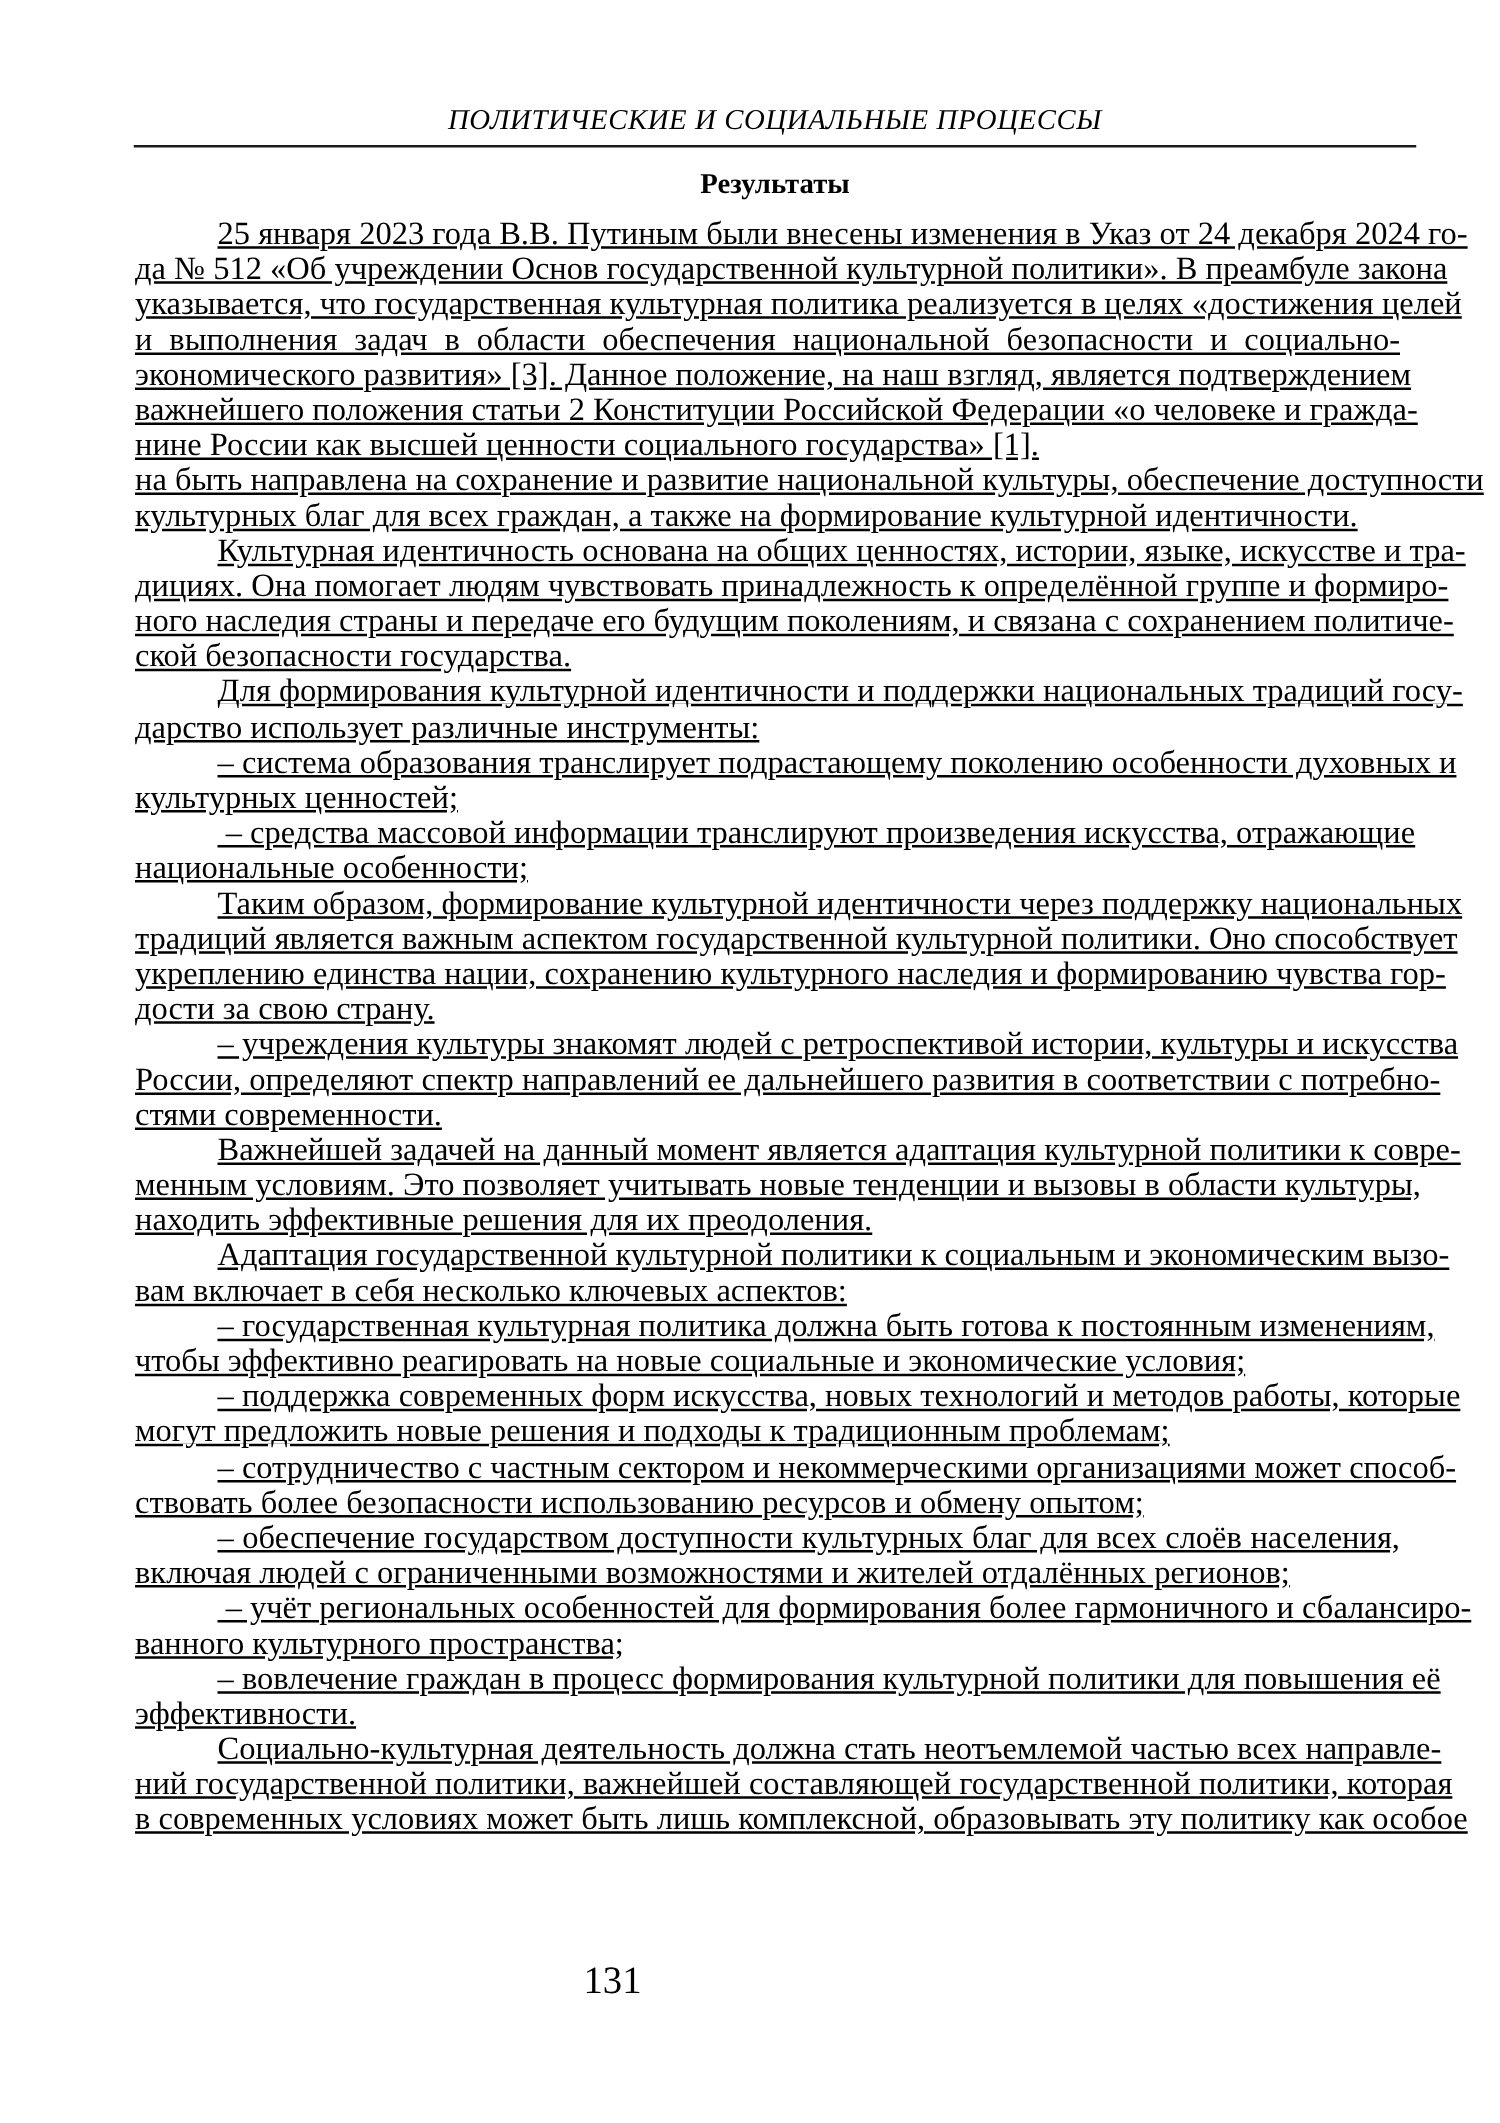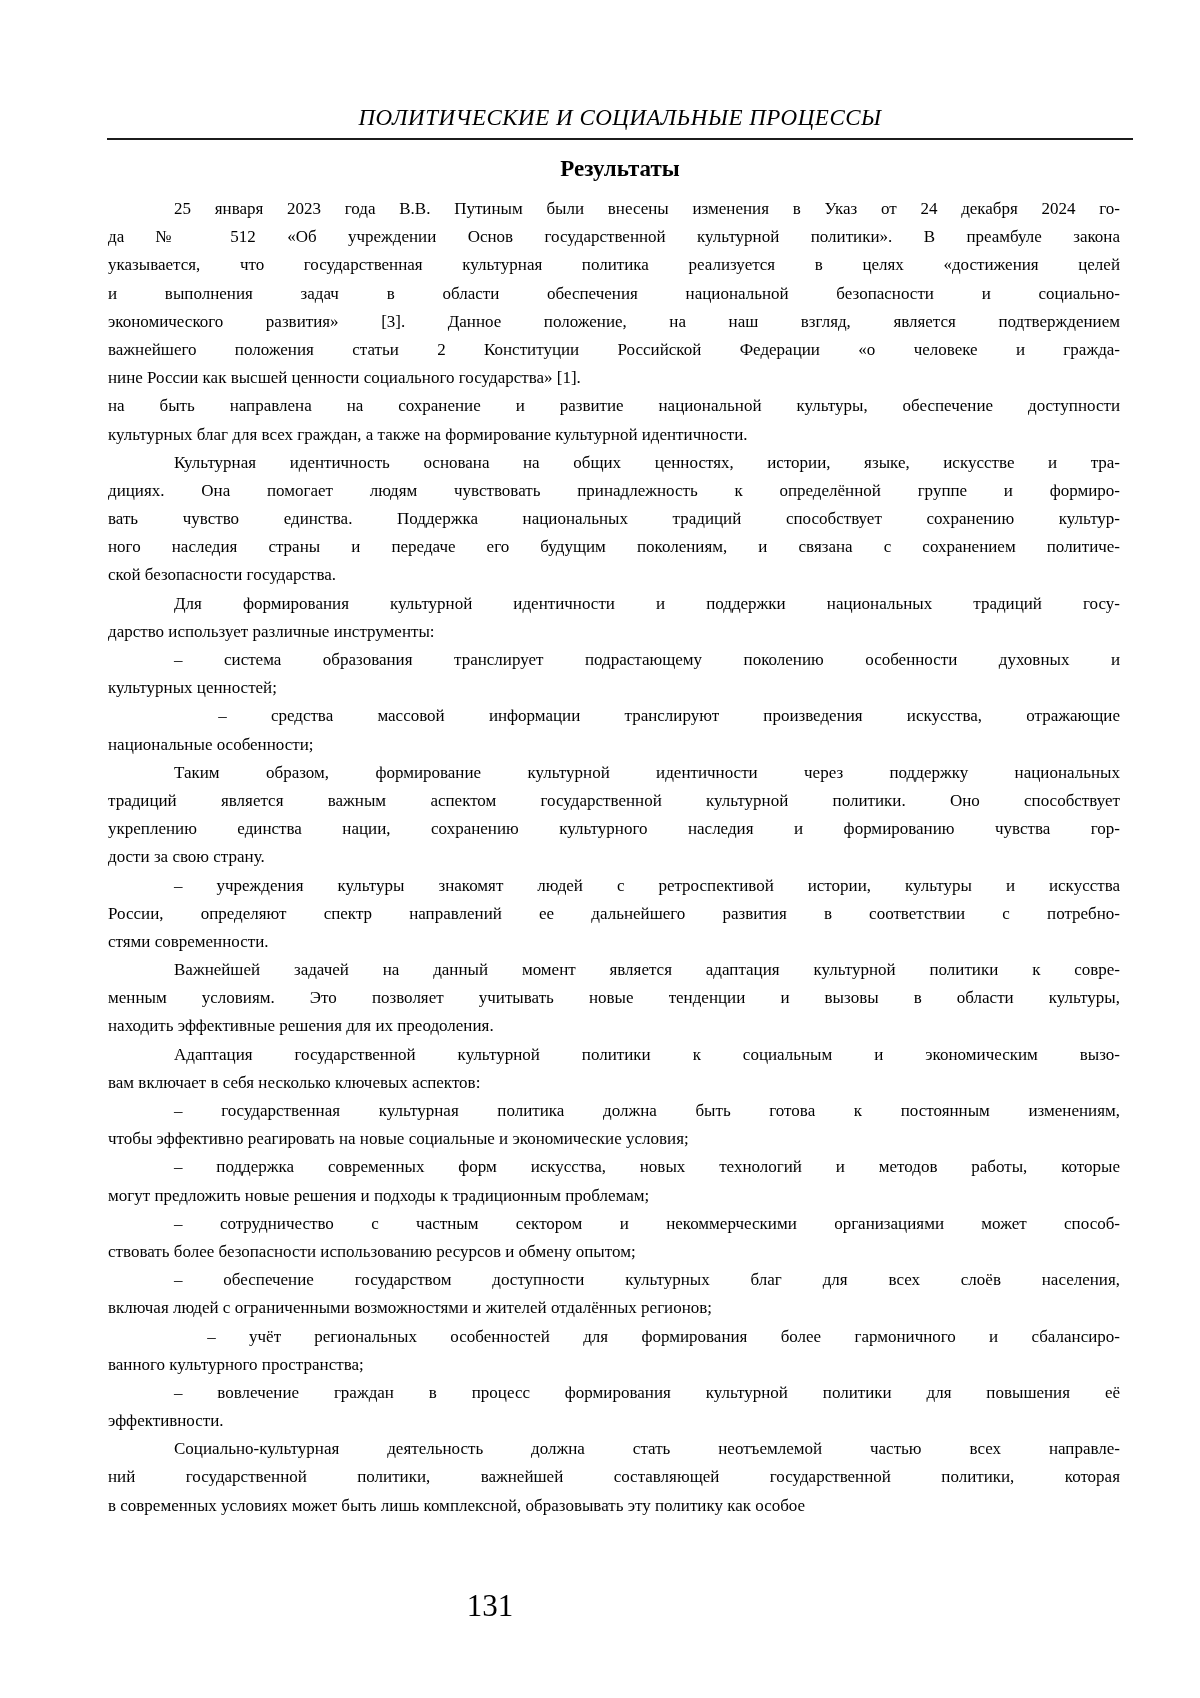--- a/index.html
+++ b/index.html
@@ -18,7 +18,6 @@
   .page {
     position: absolute;
     inset: 0;
-    margin-top: 22px;
   }
   .header-zone {
     margin-left: 107px;

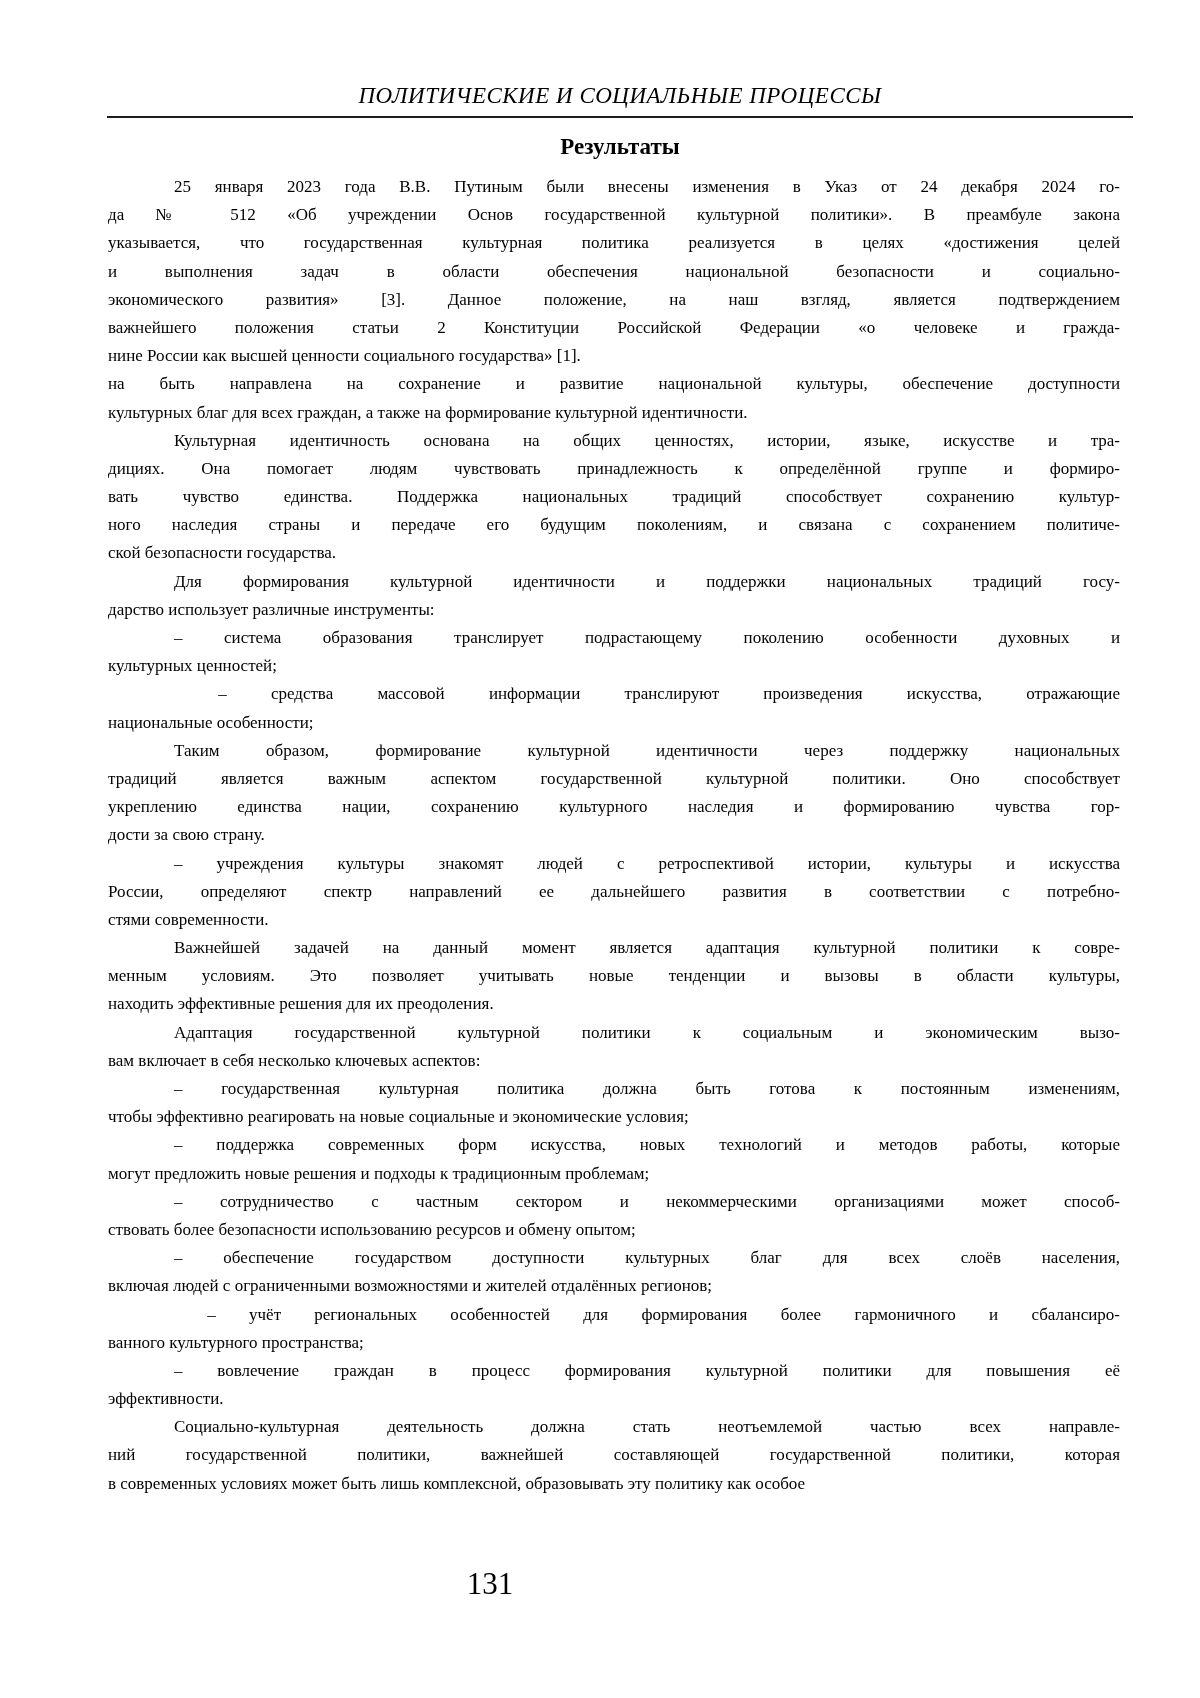--- a/index.html
+++ b/index.html
@@ -53,7 +53,7 @@
     padding: 0;
   }
   .line {
-    font-size: 17px;
+    font-size: 26px;
     line-height: 28.2px;
     height: 28.2px;
     text-align: justify;
@@ -61,6 +61,7 @@
     text-justify: inter-word;
     white-space: nowrap;
     overflow: visible;
+    text-decoration: underline;
   }
   .line.first {
     text-indent: 66px;

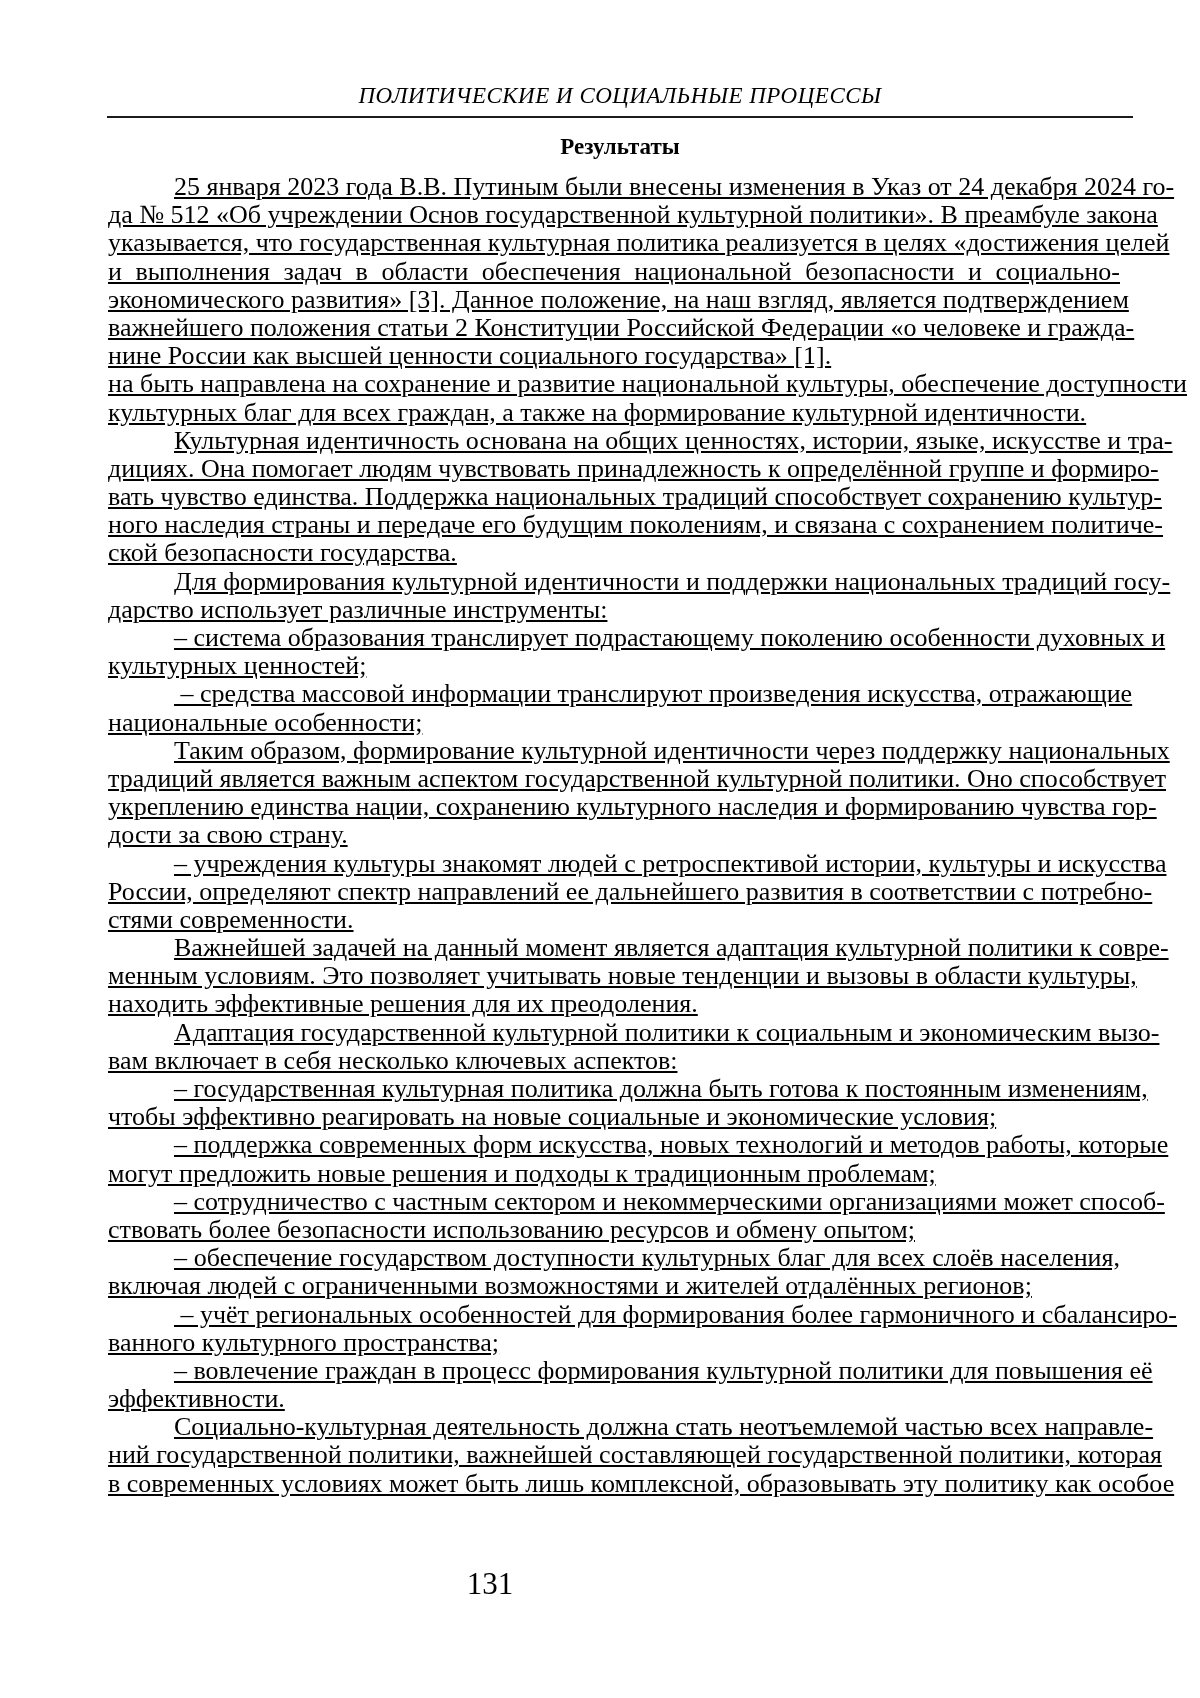--- a/index.html
+++ b/index.html
@@ -108,7 +108,6 @@
       <div class="para">
         <div class="line first">Культурная идентичность основана на общих ценностях, истории, языке, искусстве и тра-</div>
         <div class="line">дициях. Она помогает людям чувствовать принадлежность к определённой группе и формиро-</div>
-        <div class="line">вать чувство единства. Поддержка национальных традиций способствует сохранению культур-</div>
         <div class="line">ного наследия страны и передаче его будущим поколениям, и связана с сохранением политиче-</div>
         <div class="line last">ской безопасности государства.</div>
       </div>

